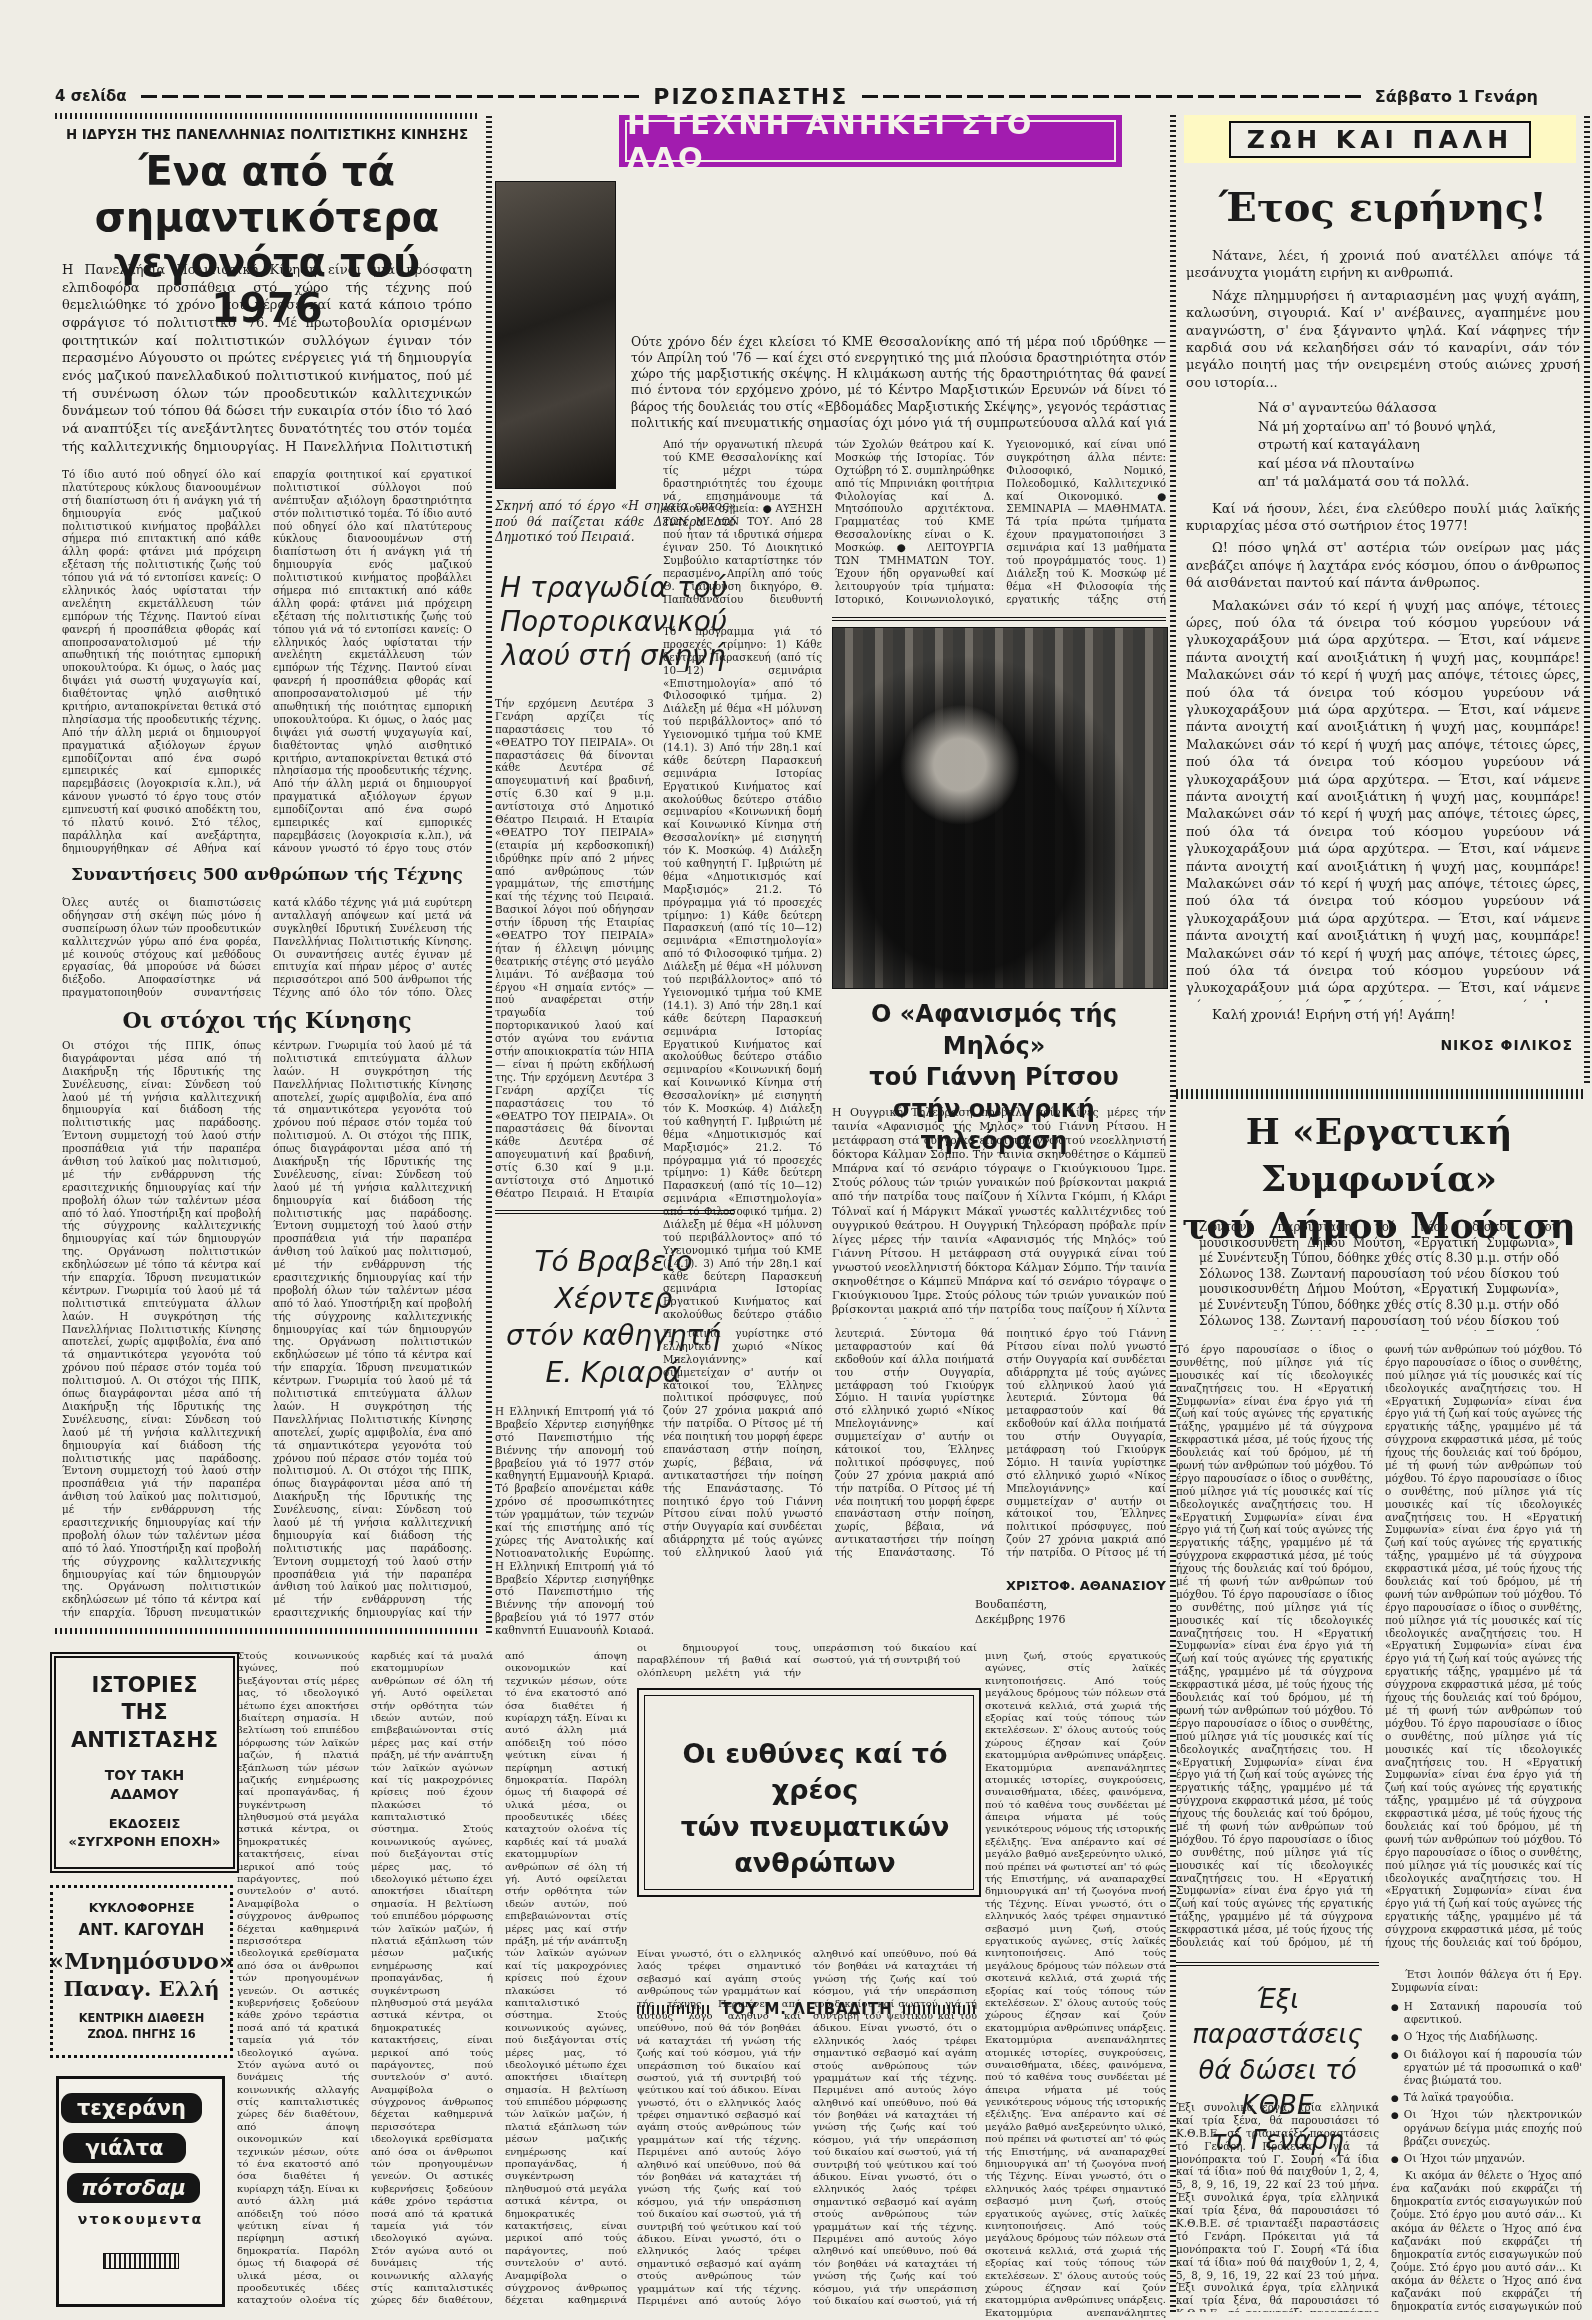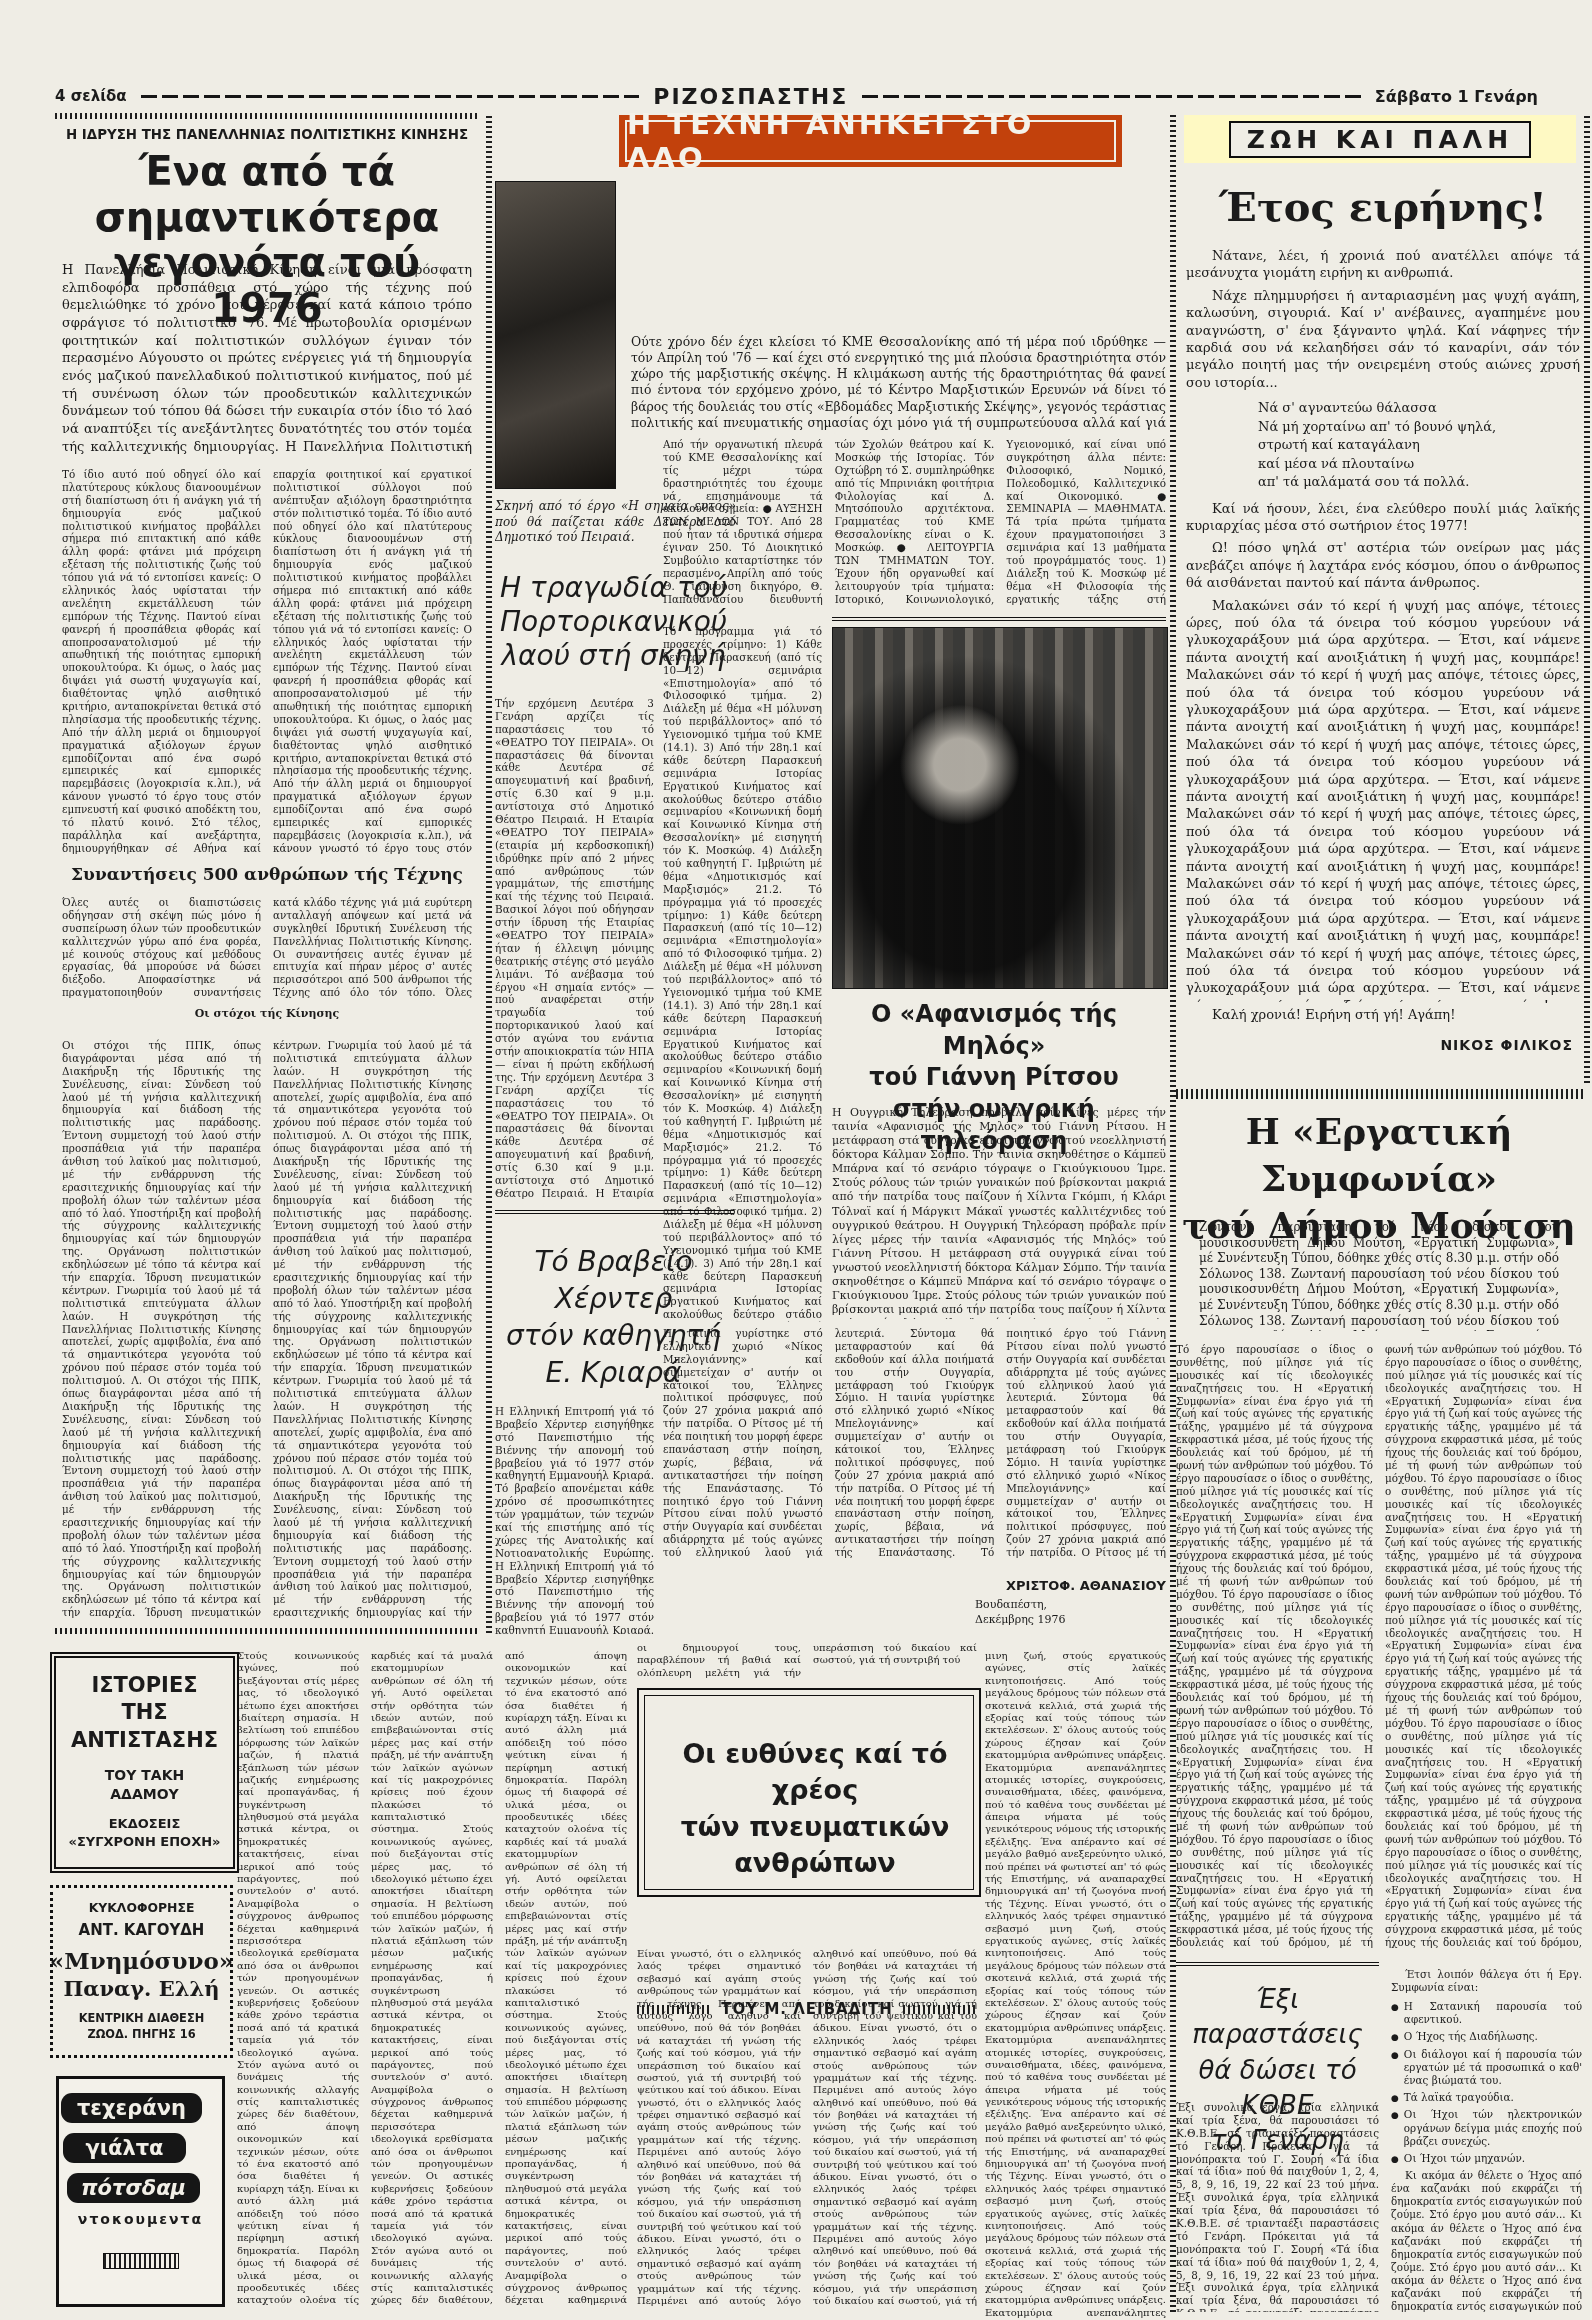--- a/index.html
+++ b/index.html
@@ -16,7 +16,7 @@
   .hatchV{background:repeating-linear-gradient(0deg,#1e1e1e 0 2px,rgba(0,0,0,0) 2px 5px);}
   .rule2{border-top:4px double #111;}
   .photo{border:1px solid #141414;}
-  .banner{background:#c2410c;text-decoration:underline;}
+  .banner{background:#a21caf;text-decoration:underline;}
   .banner-inner{position:absolute;left:6px;top:5px;right:6px;bottom:5px;border:2px solid #f1efe7;
         display:flex;align-items:center;justify-content:center;color:#f4f2ea;
         font-family:"DejaVu Sans",sans-serif;font-weight:bold;font-size:29px;letter-spacing:3px;}

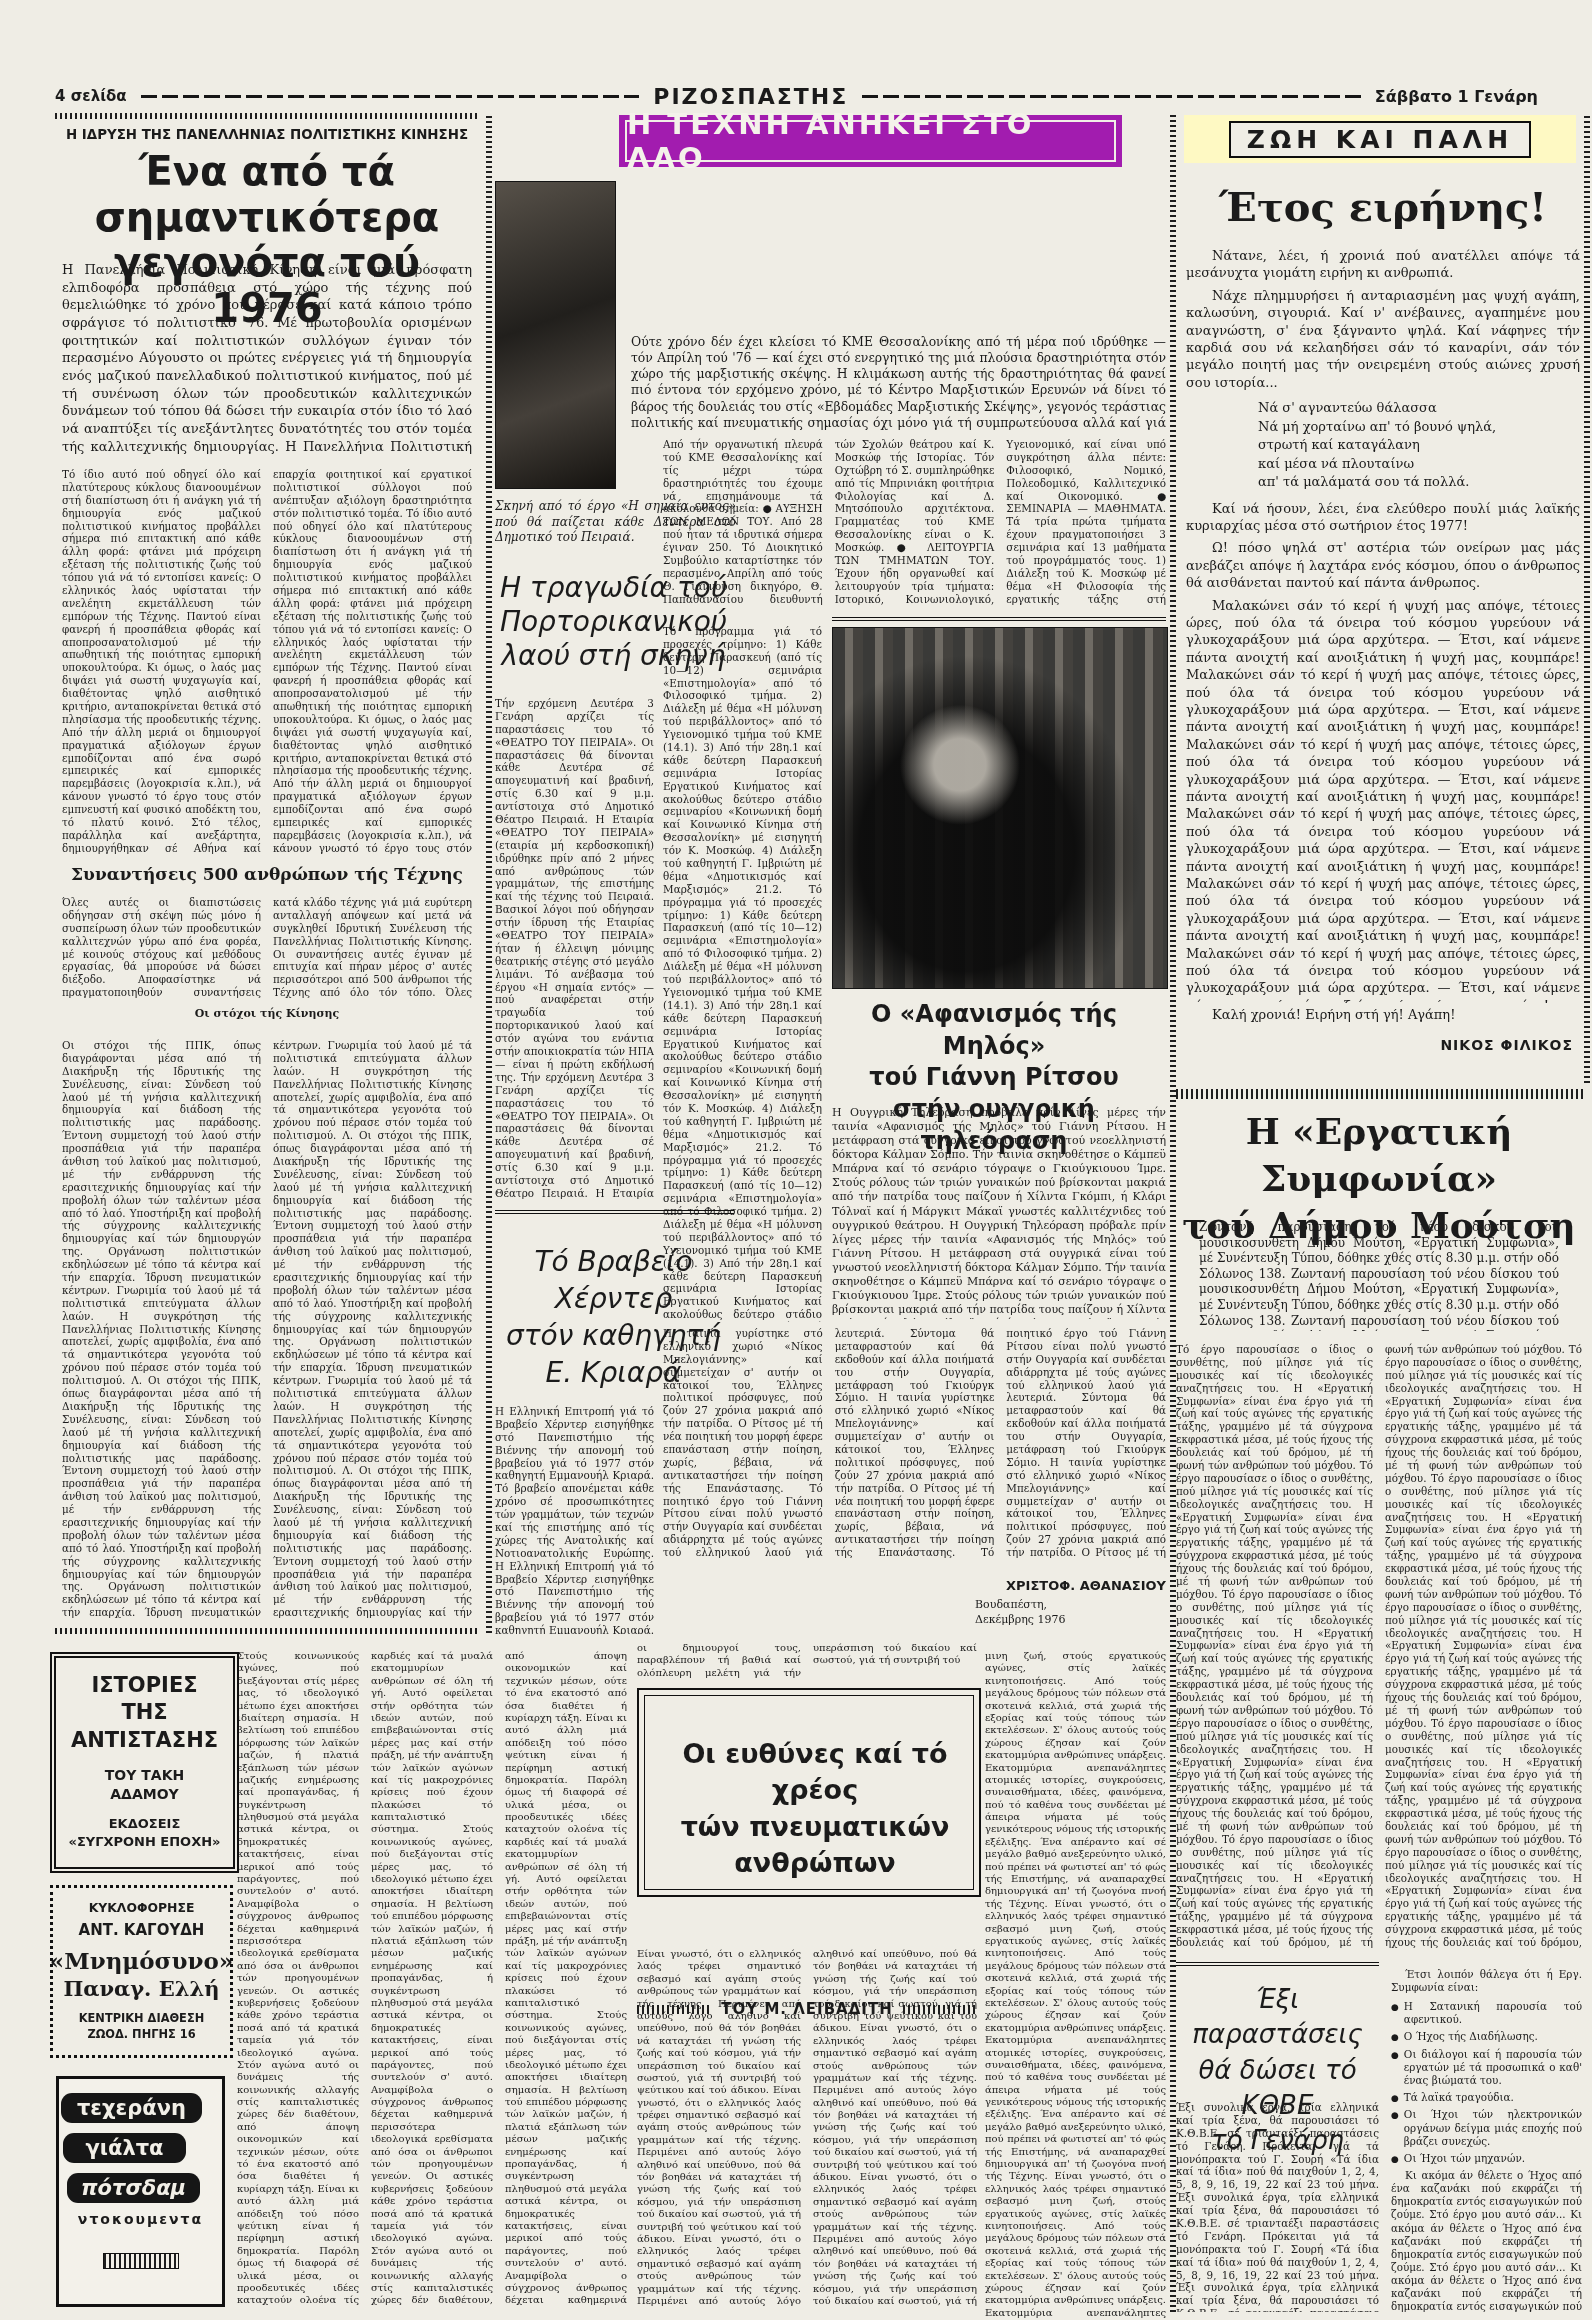--- a/index.html
+++ b/index.html
@@ -66,7 +66,7 @@
   <div class="abs bt c2" style="left:62px;top:468px;width:410px;height:390px;">Τό ίδιο αυτό πού οδηγεί όλο καί πλατύτερους κύκλους διανοουμένων στή διαπίστωση ότι ή ανάγκη γιά τή δημιουργία ενός μαζικού πολιτιστικού κινήματος προβάλλει σήμερα πιό επιτακτική από κάθε άλλη φορά: φτάνει μιά πρόχειρη εξέταση τής πολιτιστικής ζωής τού τόπου γιά νά τό εντοπίσει κανείς: Ο ελληνικός λαός υφίσταται τήν ανελέητη εκμετάλλευση τών εμπόρων τής Τέχνης. Παντού είναι φανερή ή προσπάθεια φθοράς καί αποπροσανατολισμού μέ τήν απωθητική τής ποιότητας εμπορική υποκουλτούρα. Κι όμως, ο λαός μας διψάει γιά σωστή ψυχαγωγία καί, διαθέτοντας ψηλό αισθητικό κριτήριο, ανταποκρίνεται θετικά στό πλησίασμα τής προοδευτικής τέχνης. Από τήν άλλη μεριά οι δημιουργοί πραγματικά αξιόλογων έργων εμποδίζονται από ένα σωρό εμπειρικές καί εμπορικές παρεμβάσεις (λογοκρισία κ.λπ.), νά κάνουν γνωστό τό έργο τους στόν εμπνευστή καί φυσικό αποδέκτη του, τό πλατύ κοινό. Στό τέλος, παράλληλα καί ανεξάρτητα, δημιουργήθηκαν σέ Αθήνα καί επαρχία φοιτητικοί καί εργατικοί πολιτιστικοί σύλλογοι πού ανέπτυξαν αξιόλογη δραστηριότητα στόν πολιτιστικό τομέα. Τό ίδιο αυτό πού οδηγεί όλο καί πλατύτερους κύκλους διανοουμένων στή διαπίστωση ότι ή ανάγκη γιά τή δημιουργία ενός μαζικού πολιτιστικού κινήματος προβάλλει σήμερα πιό επιτακτική από κάθε άλλη φορά: φτάνει μιά πρόχειρη εξέταση τής πολιτιστικής ζωής τού τόπου γιά νά τό εντοπίσει κανείς: Ο ελληνικός λαός υφίσταται τήν ανελέητη εκμετάλλευση τών εμπόρων τής Τέχνης. Παντού είναι φανερή ή προσπάθεια φθοράς καί αποπροσανατολισμού μέ τήν απωθητική τής ποιότητας εμπορική υποκουλτούρα. Κι όμως, ο λαός μας διψάει γιά σωστή ψυχαγωγία καί, διαθέτοντας ψηλό αισθητικό κριτήριο, ανταποκρίνεται θετικά στό πλησίασμα τής προοδευτικής τέχνης. Από τήν άλλη μεριά οι δημιουργοί πραγματικά αξιόλογων έργων εμποδίζονται από ένα σωρό εμπειρικές καί εμπορικές παρεμβάσεις (λογοκρισία κ.λπ.), νά κάνουν γνωστό τό έργο τους στόν εμπνευστή καί φυσικό αποδέκτη του, τό πλατύ κοινό. Στό τέλος, παράλληλα καί ανεξάρτητα, δημιουργήθηκαν σέ Αθήνα καί επαρχία φοιτητικοί καί εργατικοί πολιτιστικοί σύλλογοι πού ανέπτυξαν αξιόλογη δραστηριότητα στόν πολιτιστικό τομέα.</div>
   <div class="abs ctr" style="left:62px;top:864px;width:410px;font-weight:bold;font-size:17px;">Συναντήσεις 500 ανθρώπων τής Τέχνης</div>
   <div class="abs bt c2" style="left:62px;top:896px;width:410px;height:105px;">Όλες αυτές οι διαπιστώσεις οδήγησαν στή σκέψη πώς μόνο ή συσπείρωση όλων τών προοδευτικών καλλιτεχνών γύρω από ένα φορέα, μέ κοινούς στόχους καί μεθόδους εργασίας, θά μπορούσε νά δώσει διέξοδο. Αποφασίστηκε νά πραγματοποιηθούν συναντήσεις κατά κλάδο τέχνης γιά μιά ευρύτερη ανταλλαγή απόψεων καί μετά νά συγκληθεί Ιδρυτική Συνέλευση τής Πανελλήνιας Πολιτιστικής Κίνησης. Οι συναντήσεις αυτές έγιναν μέ επιτυχία καί πήραν μέρος σ' αυτές περισσότεροι από 500 άνθρωποι τής Τέχνης από όλο τόν τόπο. Όλες αυτές οι διαπιστώσεις οδήγησαν στή σκέψη πώς μόνο ή συσπείρωση όλων τών προοδευτικών καλλιτεχνών γύρω από ένα φορέα, μέ κοινούς στόχους καί μεθόδους εργασίας, θά μπορούσε νά δώσει διέξοδο. Αποφασίστηκε νά πραγματοποιηθούν συναντήσεις κατά κλάδο τέχνης γιά μιά ευρύτερη ανταλλαγή απόψεων καί μετά νά συγκληθεί Ιδρυτική Συνέλευση τής Πανελλήνιας Πολιτιστικής Κίνησης. Οι συναντήσεις αυτές έγιναν μέ επιτυχία καί πήραν μέρος σ' αυτές περισσότεροι από 500 άνθρωποι τής Τέχνης από όλο τόν τόπο.</div>
-  <div class="abs ctr" style="left:62px;top:1007px;width:410px;font-weight:bold;font-size:11px;">Οι στόχοι τής Κίνησης</div>
+  <div class="abs ctr" style="left:62px;top:1007px;width:410px;font-weight:bold;font-size:22px;">Οι στόχοι τής Κίνησης</div>
   <div class="abs bt c2" style="left:62px;top:1039px;width:410px;height:581px;">Οι στόχοι τής ΠΠΚ, όπως διαγράφονται μέσα από τή Διακήρυξη τής Ιδρυτικής της Συνέλευσης, είναι: Σύνδεση τού λαού μέ τή γνήσια καλλιτεχνική δημιουργία καί διάδοση τής πολιτιστικής μας παράδοσης. Έντονη συμμετοχή τού λαού στήν προσπάθεια γιά τήν παραπέρα άνθιση τού λαϊκού μας πολιτισμού, μέ τήν ενθάρρυνση τής ερασιτεχνικής δημιουργίας καί τήν προβολή όλων τών ταλέντων μέσα από τό λαό. Υποστήριξη καί προβολή τής σύγχρονης καλλιτεχνικής δημιουργίας καί τών δημιουργών της. Οργάνωση πολιτιστικών εκδηλώσεων μέ τόπο τά κέντρα καί τήν επαρχία. Ίδρυση πνευματικών κέντρων. Γνωριμία τού λαού μέ τά πολιτιστικά επιτεύγματα άλλων λαών. Η συγκρότηση τής Πανελλήνιας Πολιτιστικής Κίνησης αποτελεί, χωρίς αμφιβολία, ένα από τά σημαντικότερα γεγονότα τού χρόνου πού πέρασε στόν τομέα τού πολιτισμού.  Λ. Οι στόχοι τής ΠΠΚ, όπως διαγράφονται μέσα από τή Διακήρυξη τής Ιδρυτικής της Συνέλευσης, είναι: Σύνδεση τού λαού μέ τή γνήσια καλλιτεχνική δημιουργία καί διάδοση τής πολιτιστικής μας παράδοσης. Έντονη συμμετοχή τού λαού στήν προσπάθεια γιά τήν παραπέρα άνθιση τού λαϊκού μας πολιτισμού, μέ τήν ενθάρρυνση τής ερασιτεχνικής δημιουργίας καί τήν προβολή όλων τών ταλέντων μέσα από τό λαό. Υποστήριξη καί προβολή τής σύγχρονης καλλιτεχνικής δημιουργίας καί τών δημιουργών της. Οργάνωση πολιτιστικών εκδηλώσεων μέ τόπο τά κέντρα καί τήν επαρχία. Ίδρυση πνευματικών κέντρων. Γνωριμία τού λαού μέ τά πολιτιστικά επιτεύγματα άλλων λαών. Η συγκρότηση τής Πανελλήνιας Πολιτιστικής Κίνησης αποτελεί, χωρίς αμφιβολία, ένα από τά σημαντικότερα γεγονότα τού χρόνου πού πέρασε στόν τομέα τού πολιτισμού.  Λ. Οι στόχοι τής ΠΠΚ, όπως διαγράφονται μέσα από τή Διακήρυξη τής Ιδρυτικής της Συνέλευσης, είναι: Σύνδεση τού λαού μέ τή γνήσια καλλιτεχνική δημιουργία καί διάδοση τής πολιτιστικής μας παράδοσης. Έντονη συμμετοχή τού λαού στήν προσπάθεια γιά τήν παραπέρα άνθιση τού λαϊκού μας πολιτισμού, μέ τήν ενθάρρυνση τής ερασιτεχνικής δημιουργίας καί τήν προβολή όλων τών ταλέντων μέσα από τό λαό. Υποστήριξη καί προβολή τής σύγχρονης καλλιτεχνικής δημιουργίας καί τών δημιουργών της. Οργάνωση πολιτιστικών εκδηλώσεων μέ τόπο τά κέντρα καί τήν επαρχία. Ίδρυση πνευματικών κέντρων. Γνωριμία τού λαού μέ τά πολιτιστικά επιτεύγματα άλλων λαών. Η συγκρότηση τής Πανελλήνιας Πολιτιστικής Κίνησης αποτελεί, χωρίς αμφιβολία, ένα από τά σημαντικότερα γεγονότα τού χρόνου πού πέρασε στόν τομέα τού πολιτισμού.  Λ. Οι στόχοι τής ΠΠΚ, όπως διαγράφονται μέσα από τή Διακήρυξη τής Ιδρυτικής της Συνέλευσης, είναι: Σύνδεση τού λαού μέ τή γνήσια καλλιτεχνική δημιουργία καί διάδοση τής πολιτιστικής μας παράδοσης. Έντονη συμμετοχή τού λαού στήν προσπάθεια γιά τήν παραπέρα άνθιση τού λαϊκού μας πολιτισμού, μέ τήν ενθάρρυνση τής ερασιτεχνικής δημιουργίας καί τήν προβολή όλων τών ταλέντων μέσα από τό λαό. Υποστήριξη καί προβολή τής σύγχρονης καλλιτεχνικής δημιουργίας καί τών δημιουργών της. Οργάνωση πολιτιστικών εκδηλώσεων μέ τόπο τά κέντρα καί τήν επαρχία. Ίδρυση πνευματικών κέντρων. Γνωριμία τού λαού μέ τά πολιτιστικά επιτεύγματα άλλων λαών. Η συγκρότηση τής Πανελλήνιας Πολιτιστικής Κίνησης αποτελεί, χωρίς αμφιβολία, ένα από τά σημαντικότερα γεγονότα τού χρόνου πού πέρασε στόν τομέα τού πολιτισμού.  Λ.</div>
 
   <div class="abs banner" style="left:619px;top:115px;width:503px;height:52px;">

